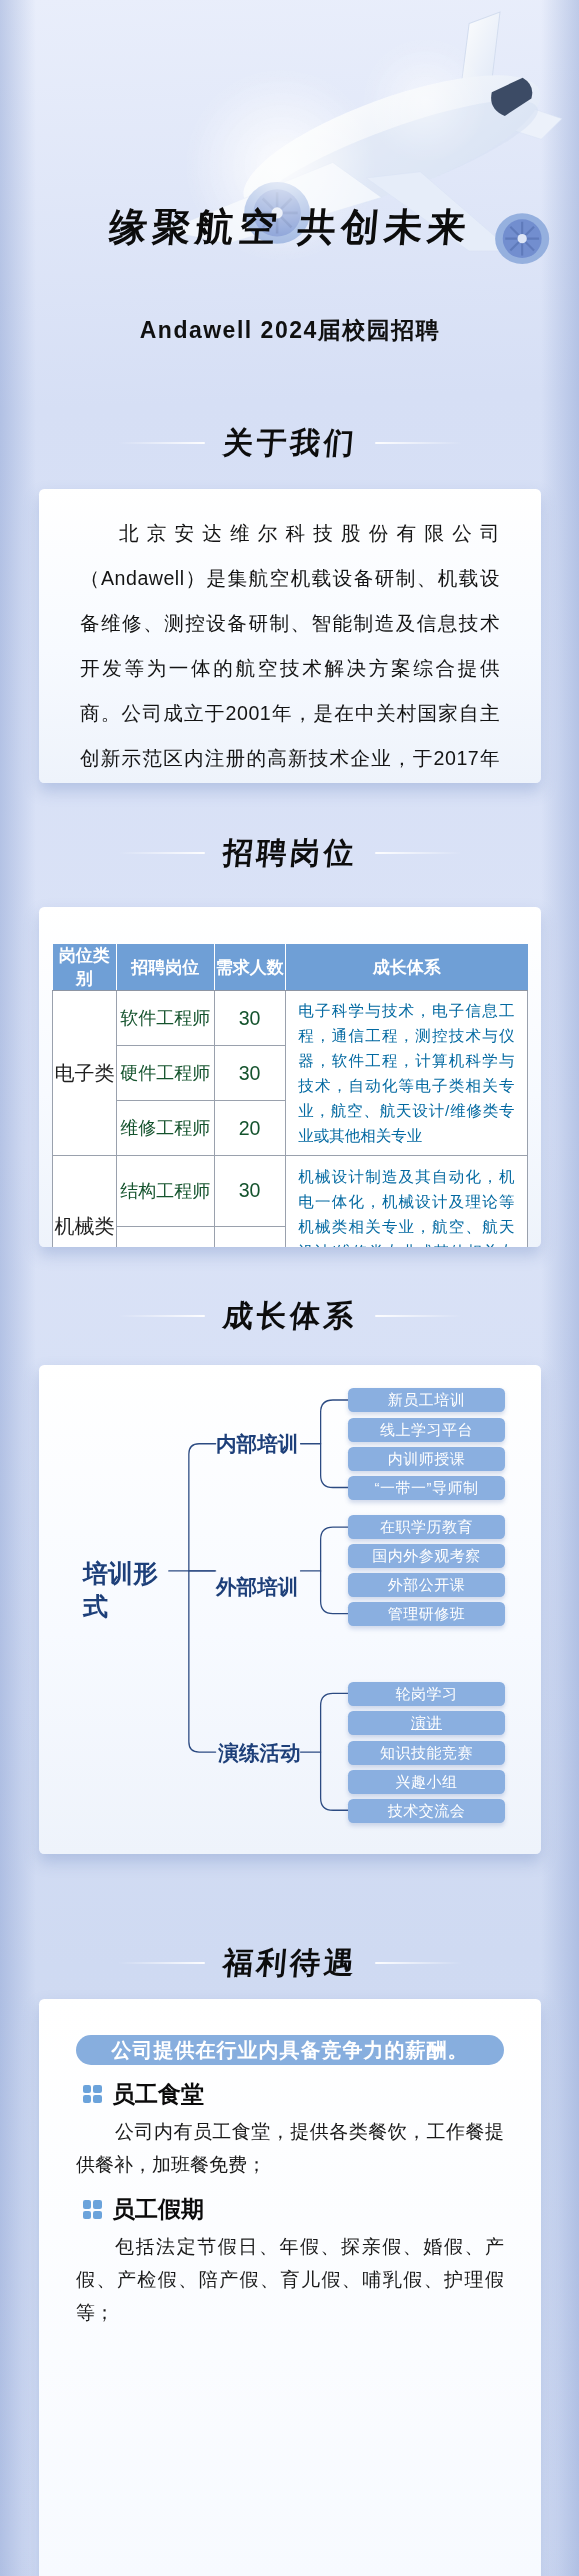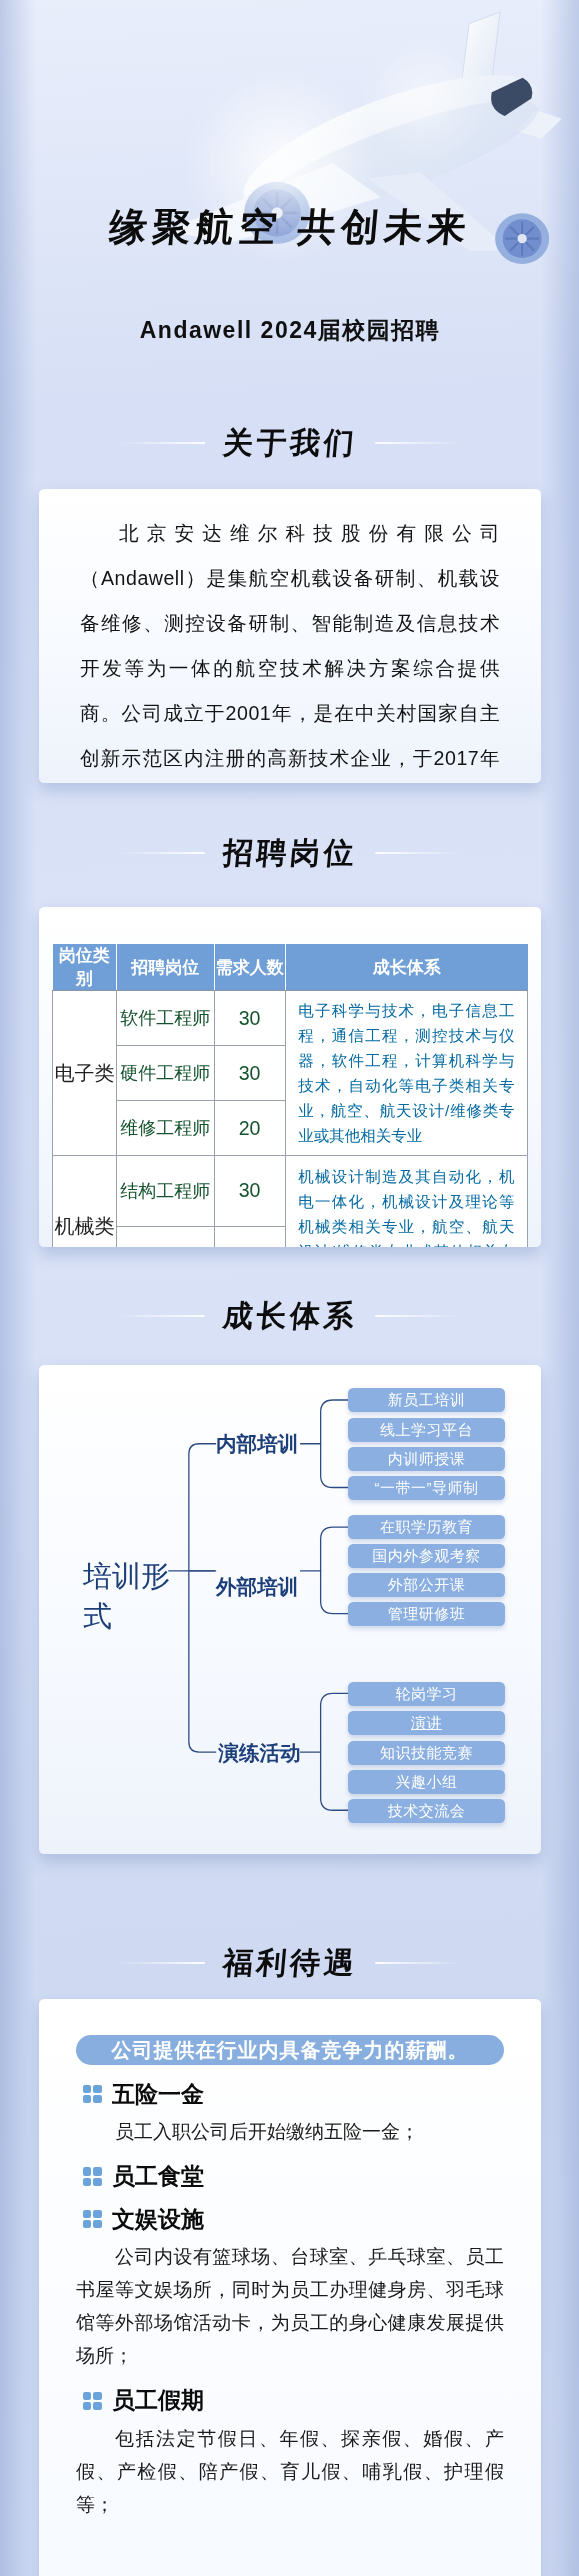--- a/index.html
+++ b/index.html
@@ -50,7 +50,7 @@
 
   .card-growth { top:1365px; height:489px; }
   #tree-lines { position:absolute; inset:0; }
-  .t-root { position:absolute; left:44px; top:192px; width:88px; font-size:29px; font-weight:400; color:#1d3f79; }
+  .t-root { position:absolute; left:44px; top:192px; width:88px; font-size:25px; font-weight:700; color:#1d3f79; }
   .t-branch { position:absolute; left:177px; width:87px; font-size:20.6px; font-weight:800; color:#1d3f79; }
   .t-node { position:absolute; left:309px; width:157px; height:24px; border-radius:5.2px;
     background:#8aafe0; color:#fff; font-size:15px; display:flex; align-items:center; justify-content:center;

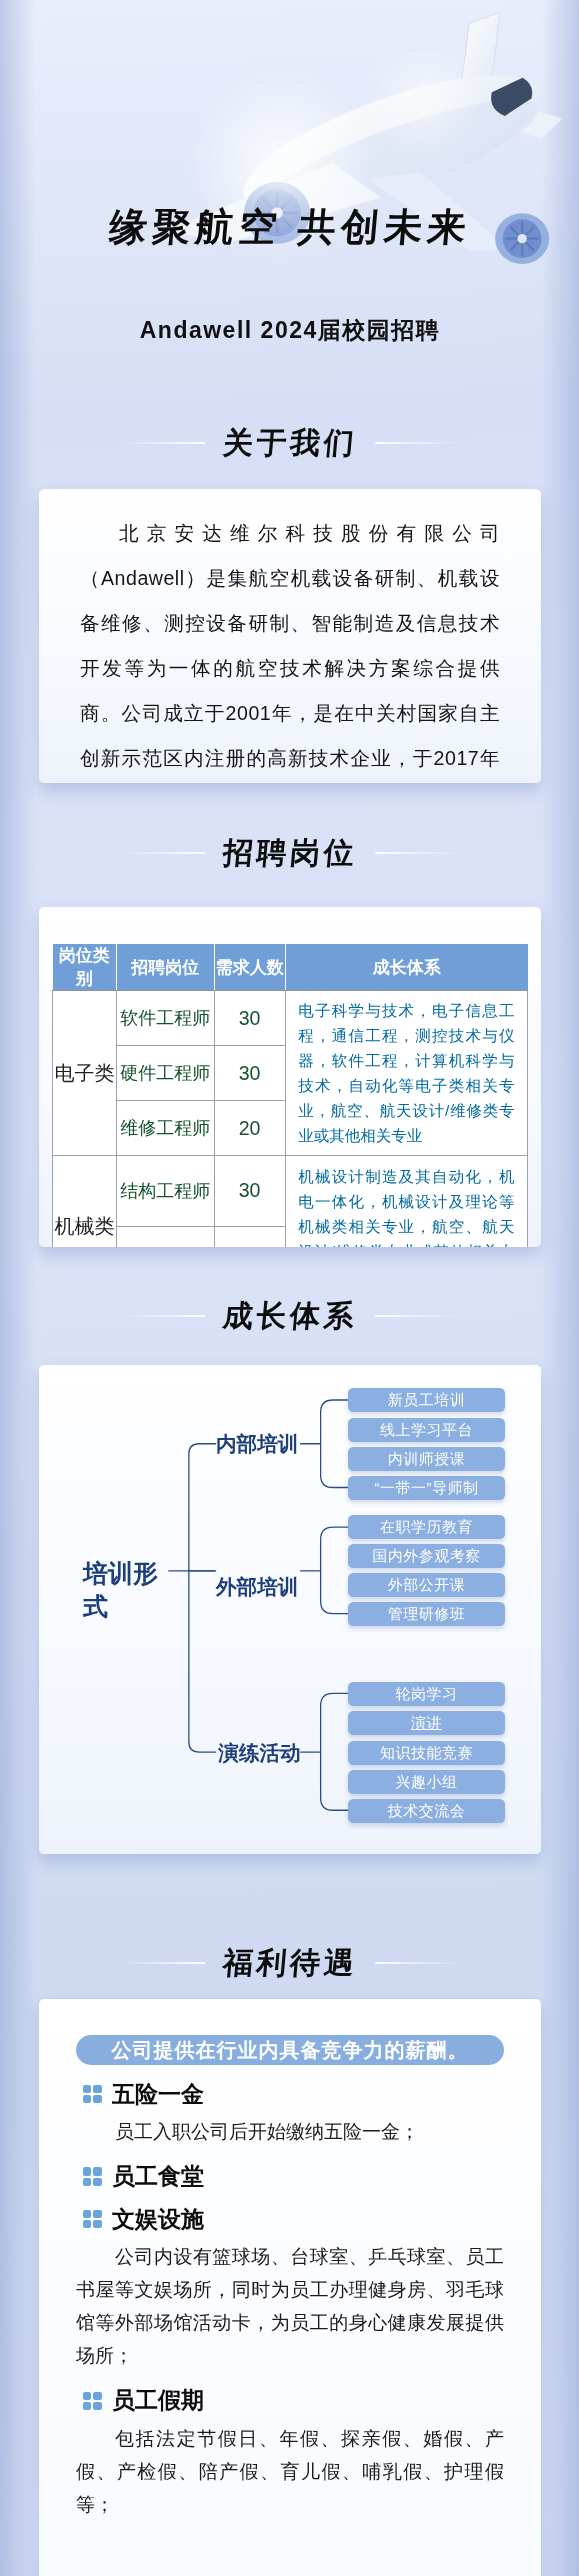--- a/index.html
+++ b/index.html
@@ -236,18 +236,6 @@
             <i></i>
             <i></i>
           </span>
-          <h3 class="b-title">五险一金</h3>
-        </div>
-        <p class="b-body">员工入职公司后开始缴纳五险一金；</p>
-      </div>
-      <div class="b-item">
-        <div class="b-head">
-          <span class="b-icon">
-            <i></i>
-            <i></i>
-            <i></i>
-            <i></i>
-          </span>
           <h3 class="b-title">员工食堂</h3>
         </div>
       </div>

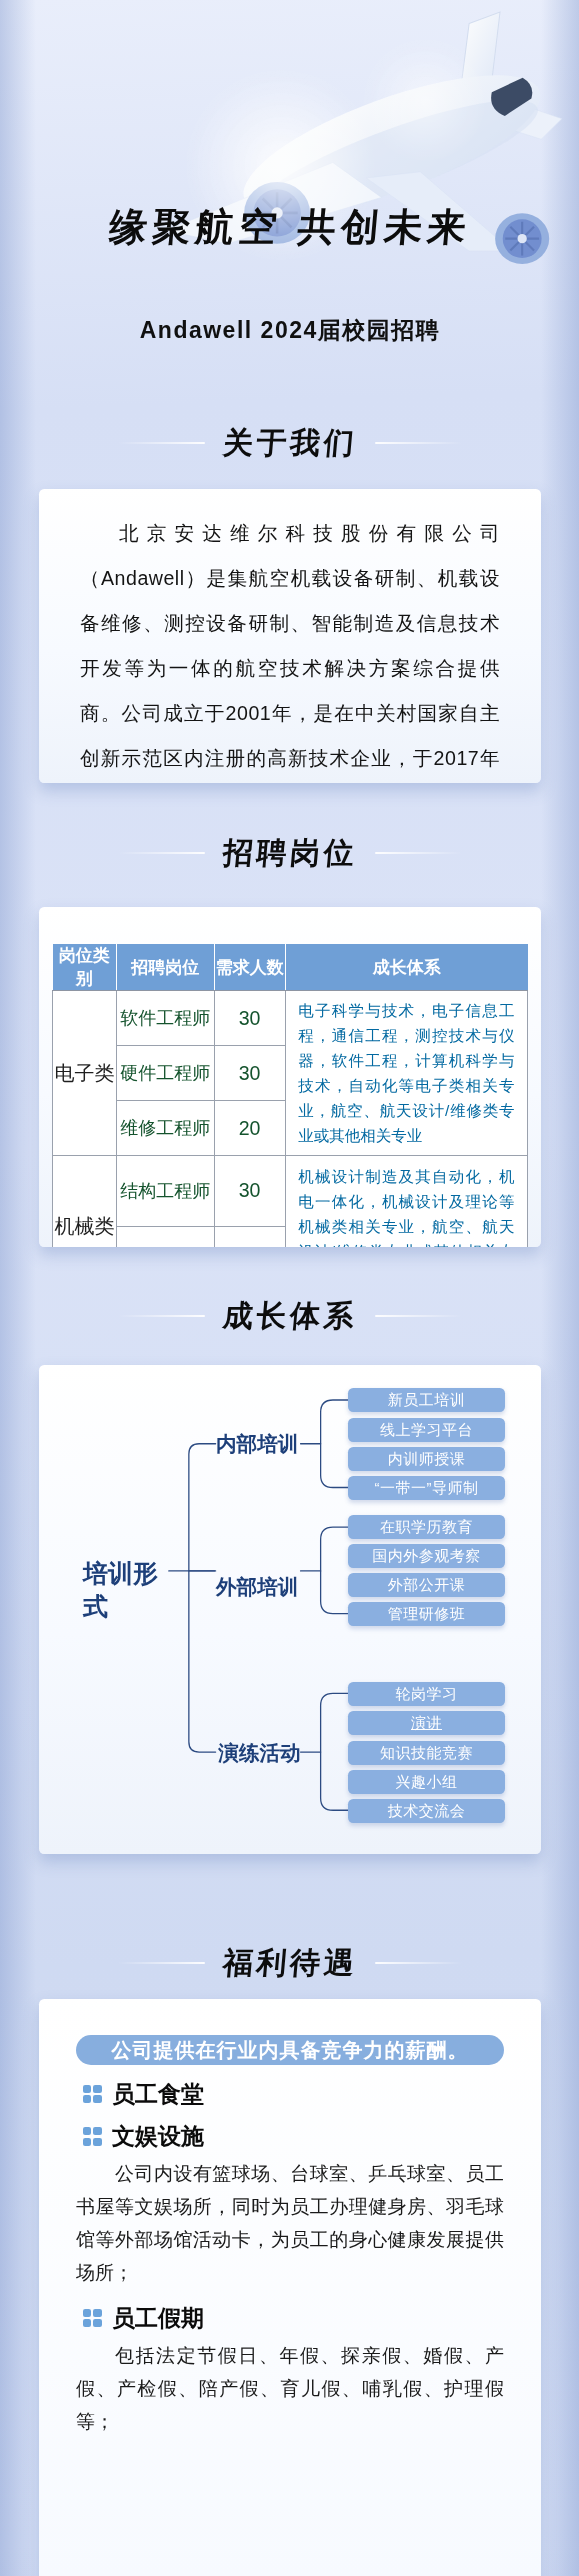--- a/index.html
+++ b/index.html
@@ -238,6 +238,7 @@
           </span>
           <h3 class="b-title">员工食堂</h3>
         </div>
+        <p class="b-body">公司内有员工食堂，提供各类餐饮，工作餐提供餐补，加班餐免费；</p>
       </div>
       <div class="b-item">
         <div class="b-head">

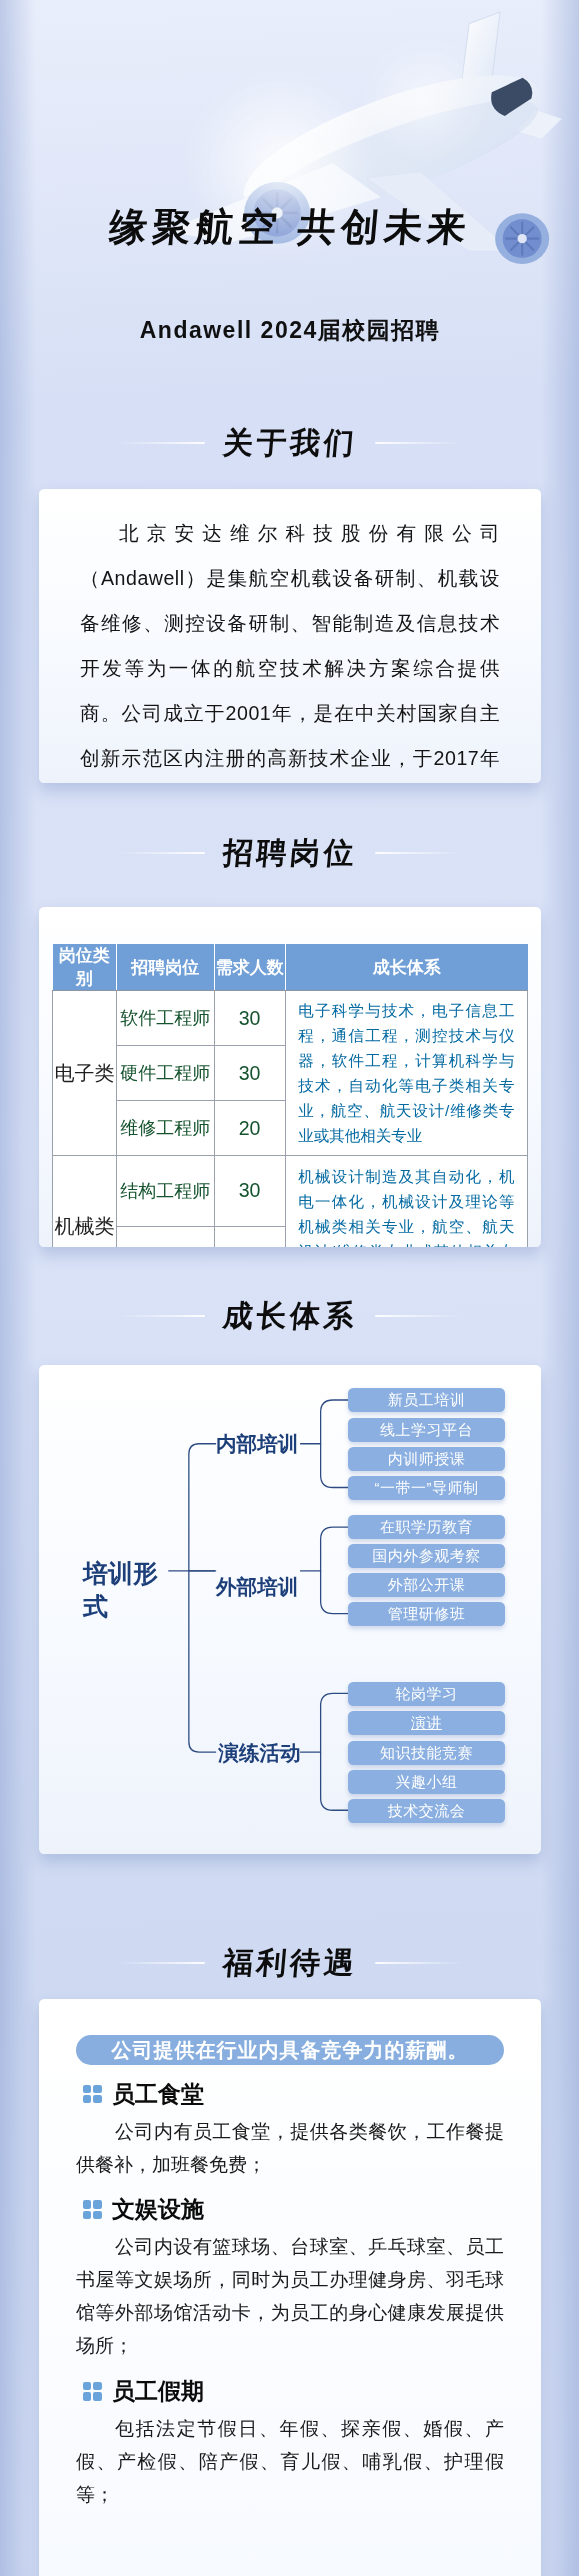--- a/index.html
+++ b/index.html
@@ -248,18 +248,6 @@
             <i></i>
             <i></i>
           </span>
-          <h3 class="b-title">文娱设施</h3>
-        </div>
-        <p class="b-body">公司内设有篮球场、台球室、乒乓球室、员工书屋等文娱场所，同时为员工办理健身房、羽毛球馆等外部场馆活动卡，为员工的身心健康发展提供场所；</p>
-      </div>
-      <div class="b-item">
-        <div class="b-head">
-          <span class="b-icon">
-            <i></i>
-            <i></i>
-            <i></i>
-            <i></i>
-          </span>
           <h3 class="b-title">员工假期</h3>
         </div>
         <p class="b-body">包括法定节假日、年假、探亲假、婚假、产假、产检假、陪产假、育儿假、哺乳假、护理假等；</p>

